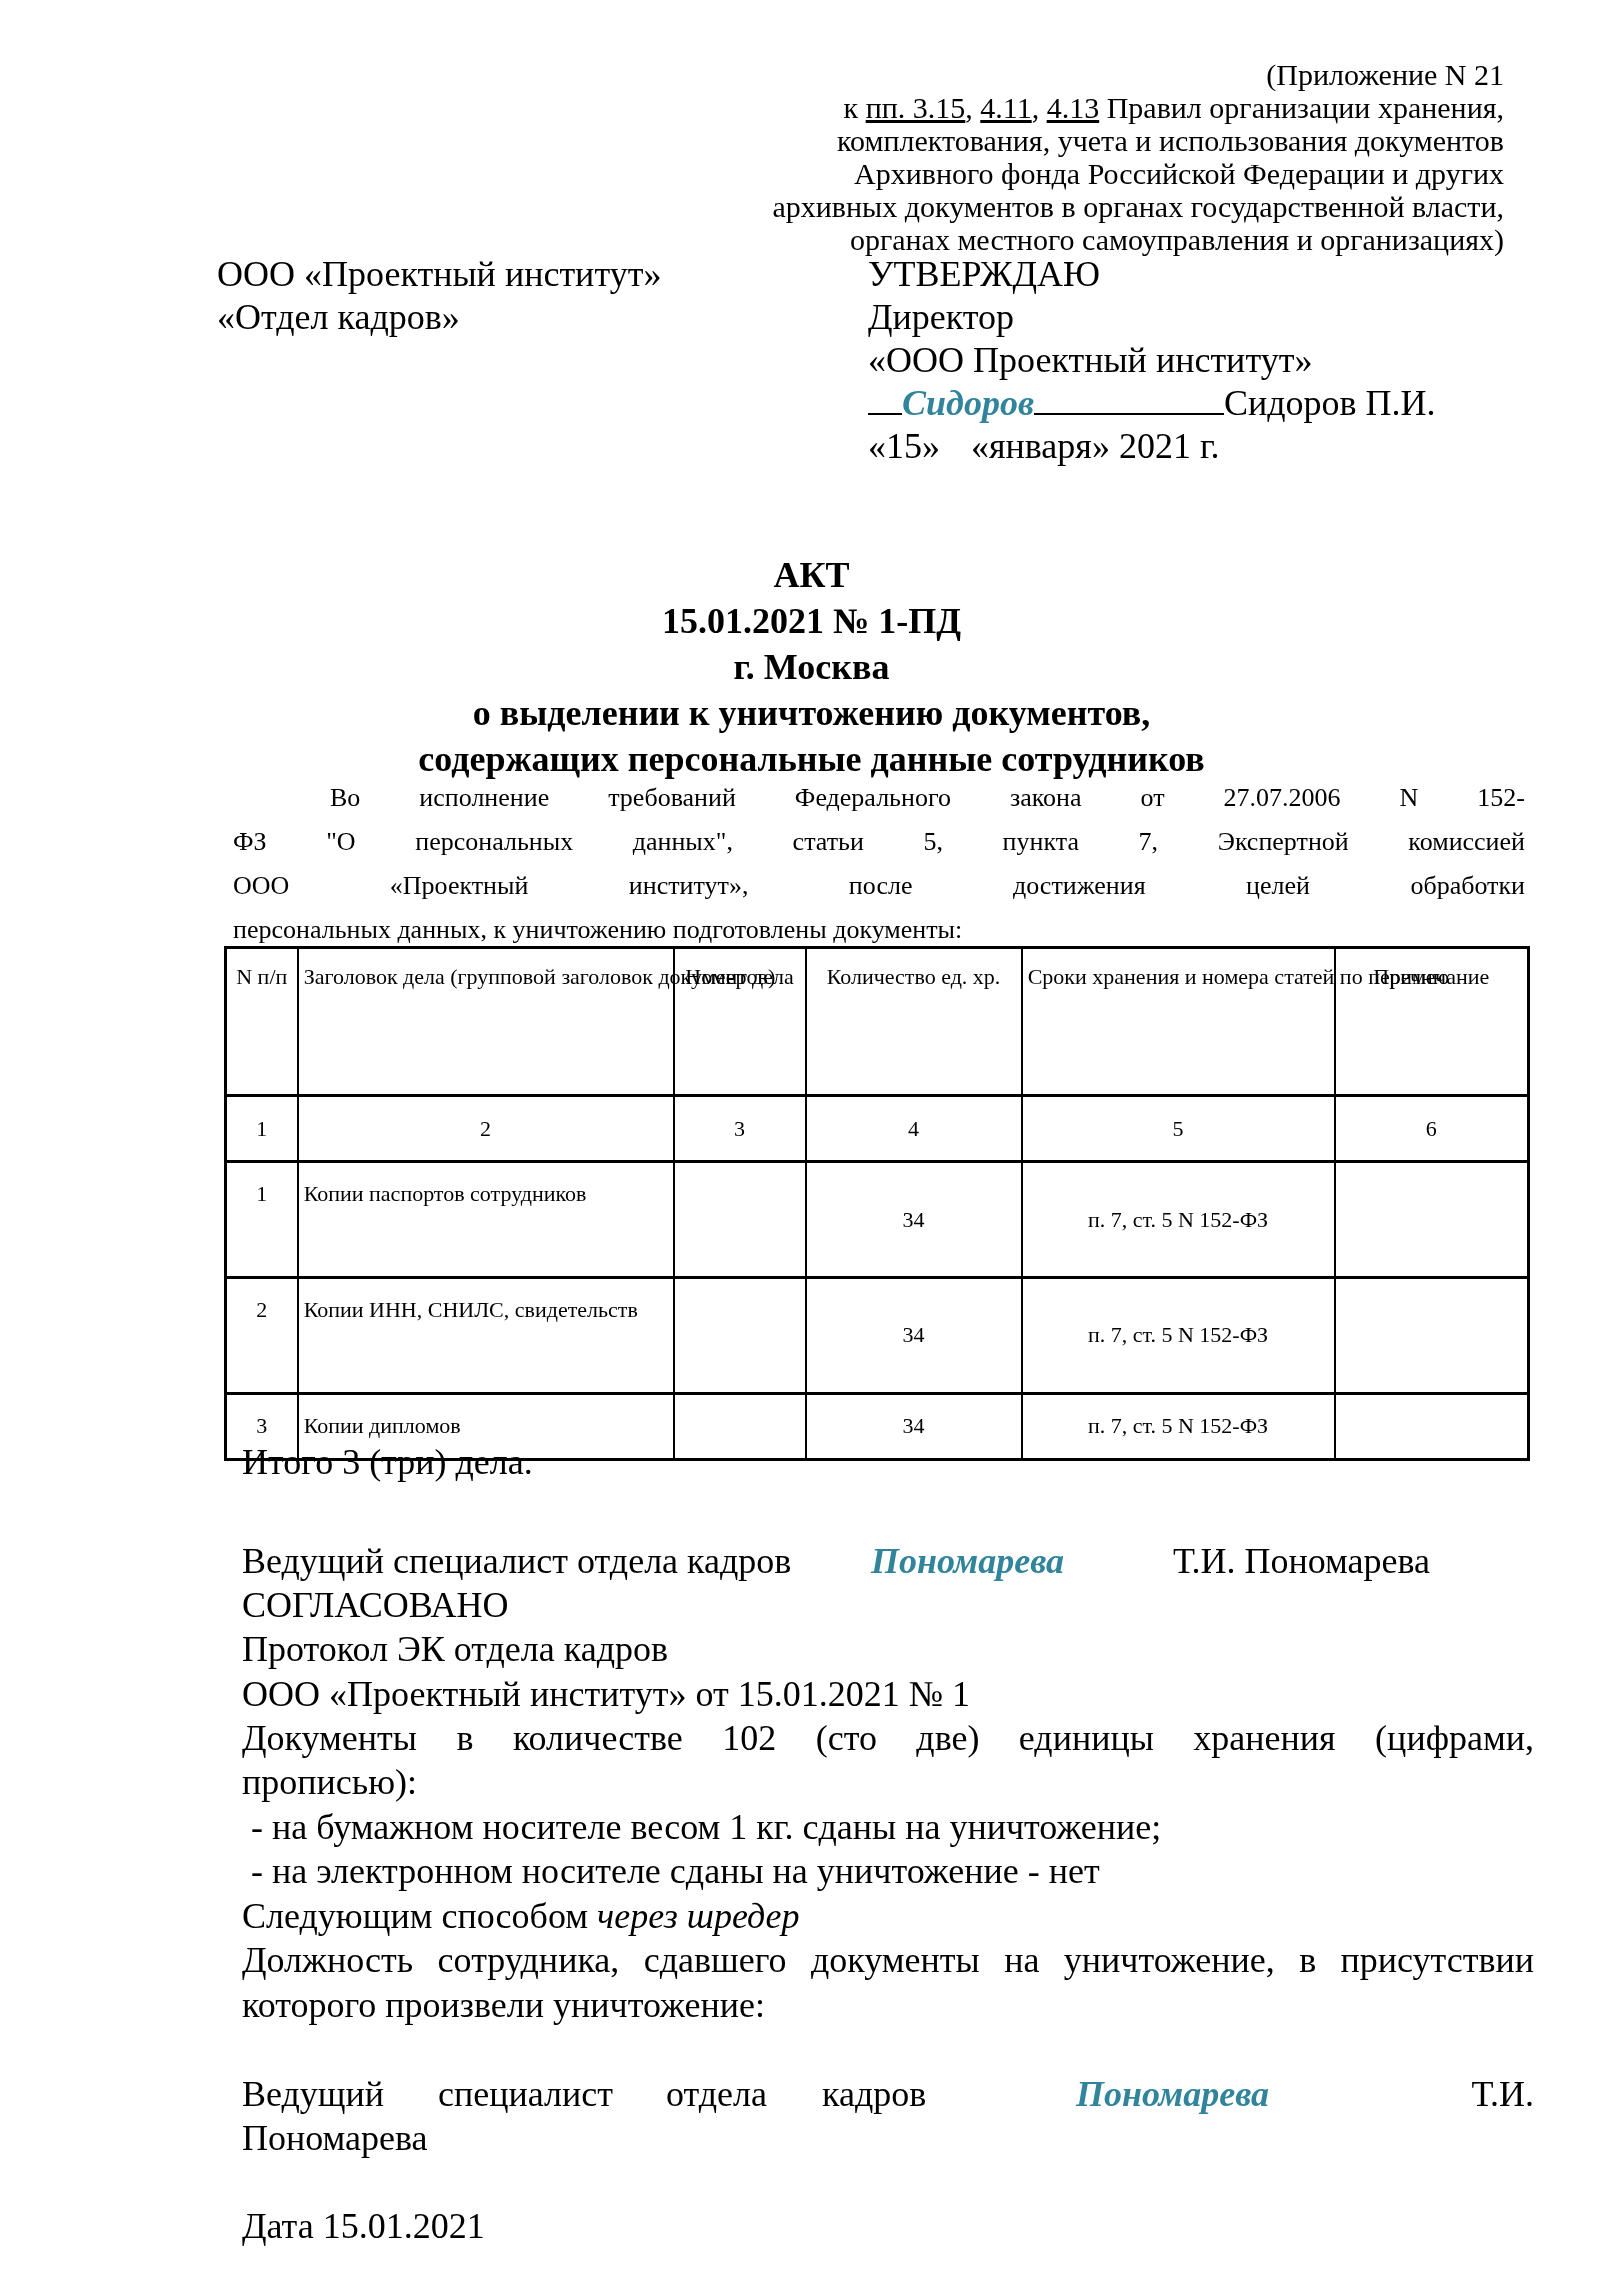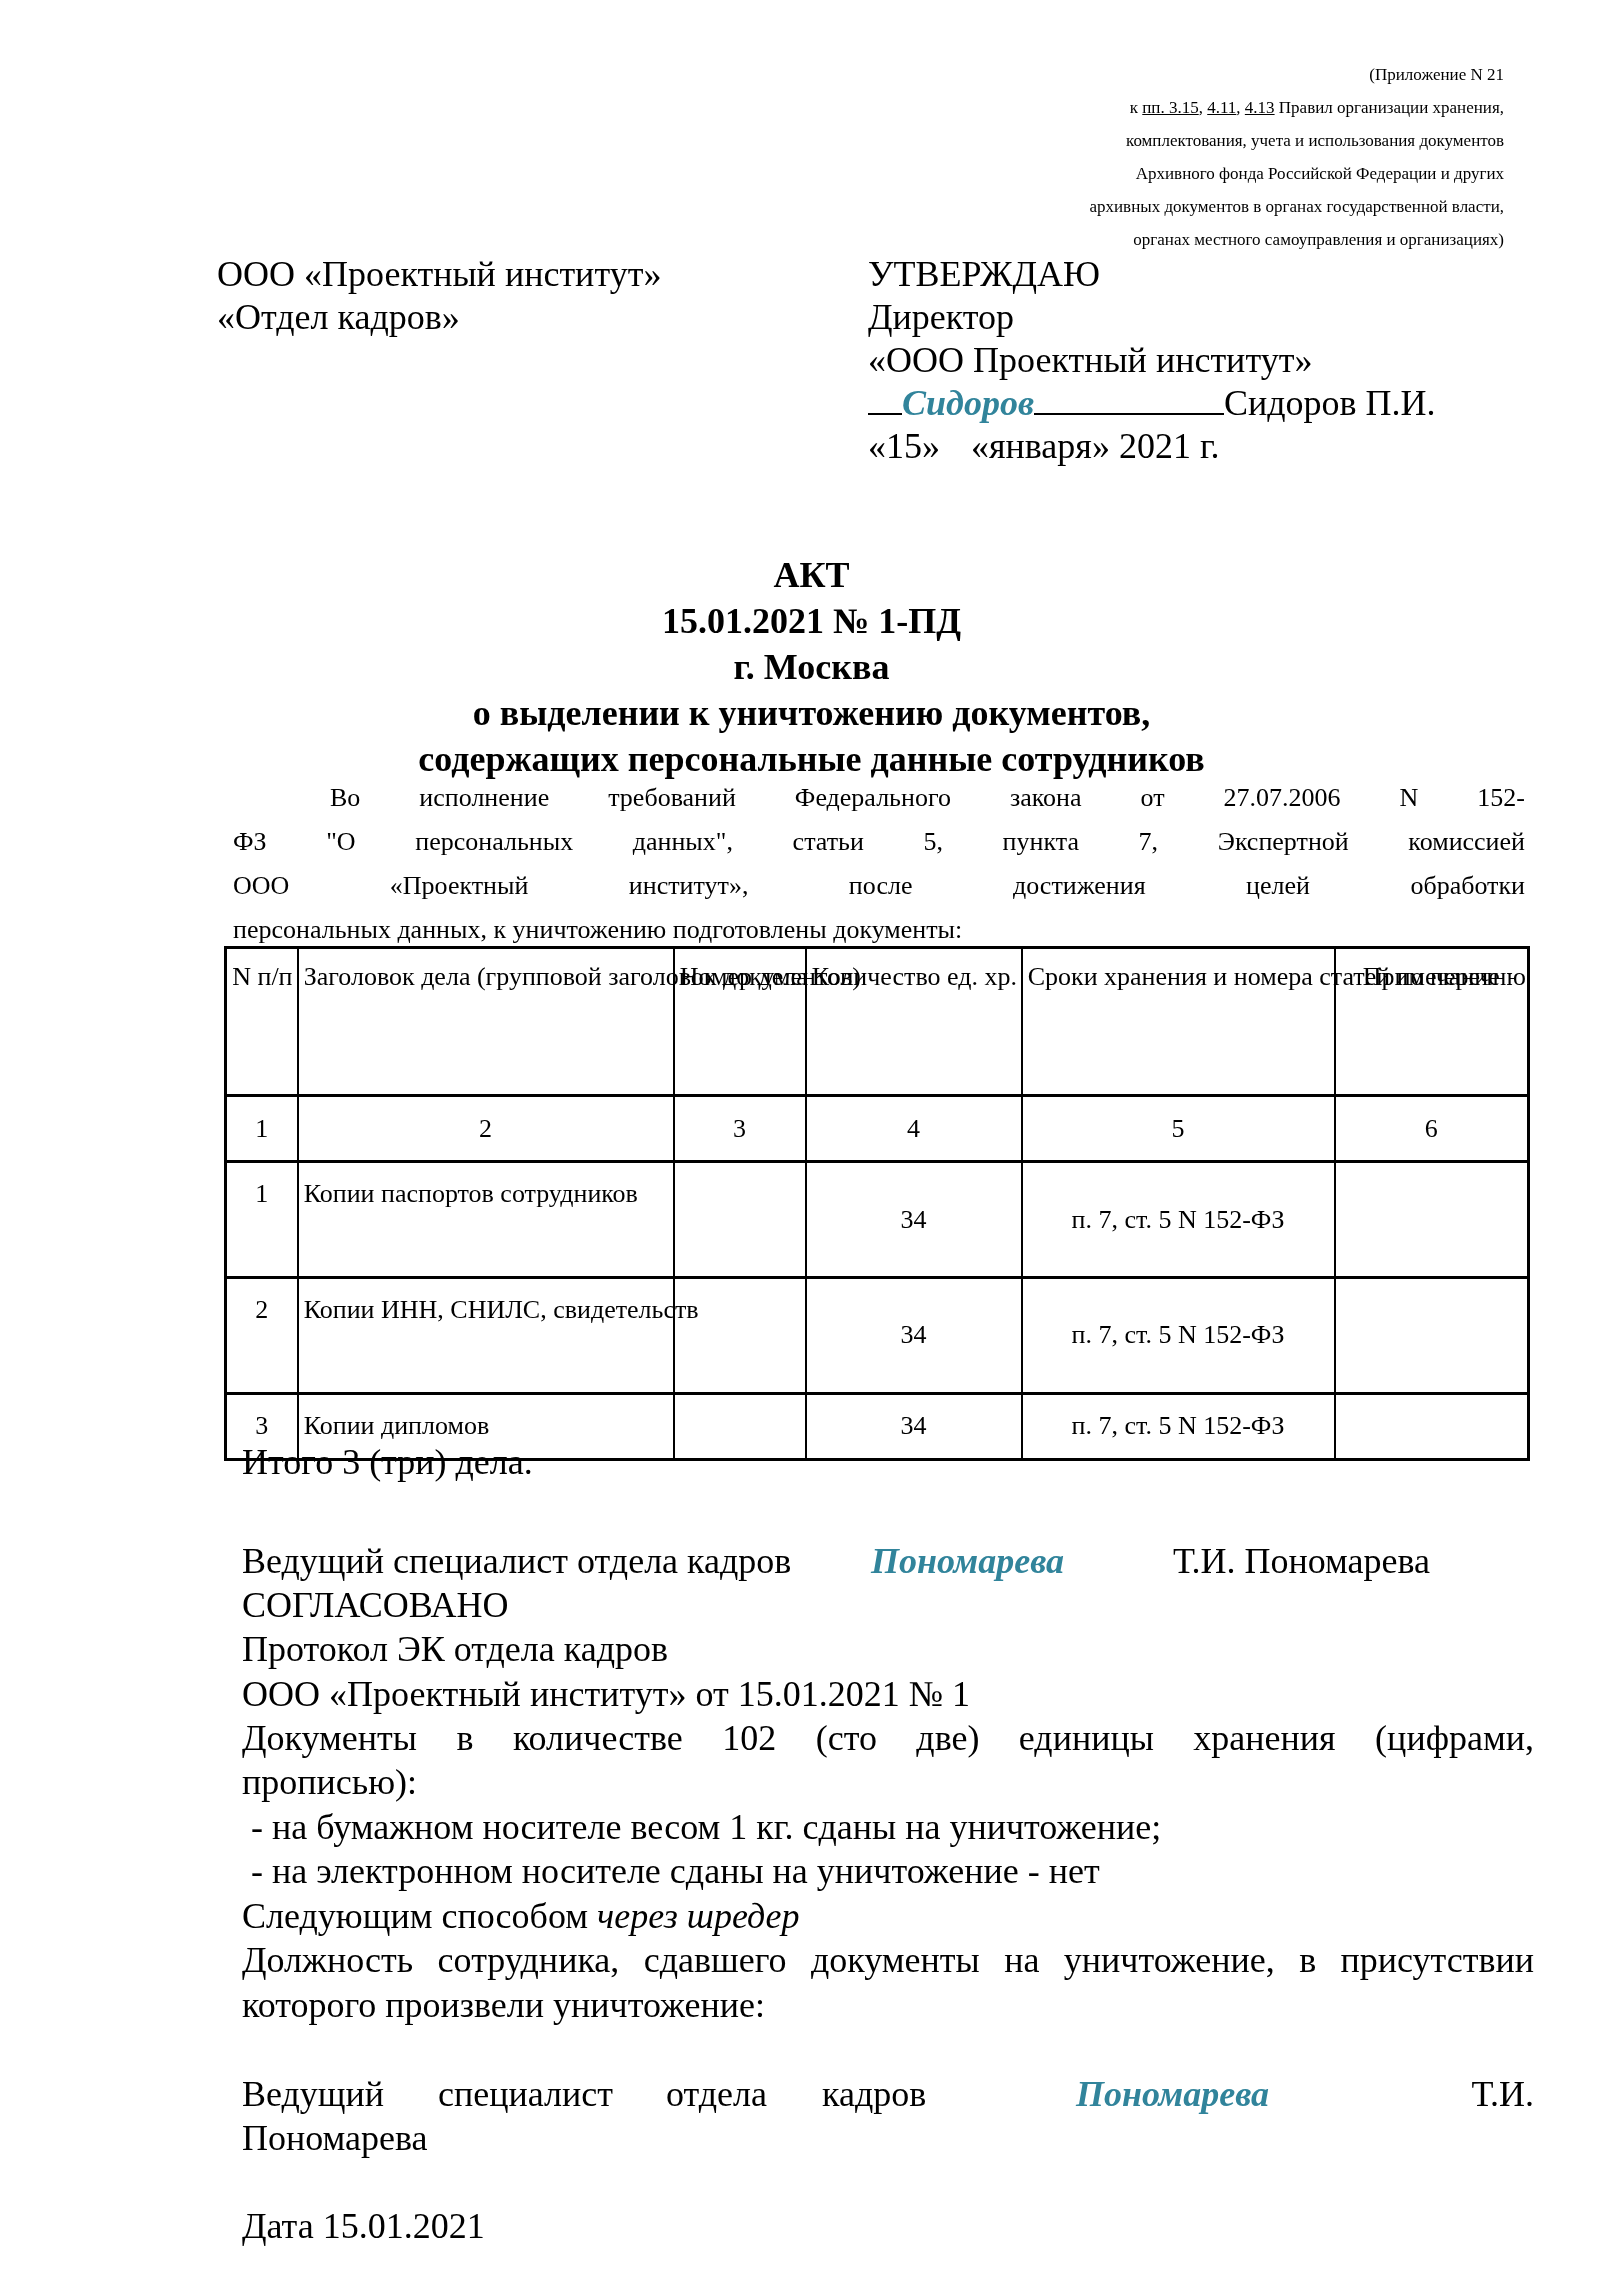--- a/index.html
+++ b/index.html
@@ -7,7 +7,7 @@
          font-family: "Liberation Serif", "DejaVu Serif", serif; color: #000; }
   .abs { position: absolute; white-space: nowrap; }
   .t56 { font-size: 36px; line-height: 44px; }
-  .t40 { font-size: 17px; line-height: 33px; }
+  .t40 { font-size: 30px; line-height: 33px; }
   .bold { font-weight: bold; margin-top: 35px; }
   .sig { color: #31849B; font-style: italic; font-weight: bold; }
   .ital { font-style: italic; }

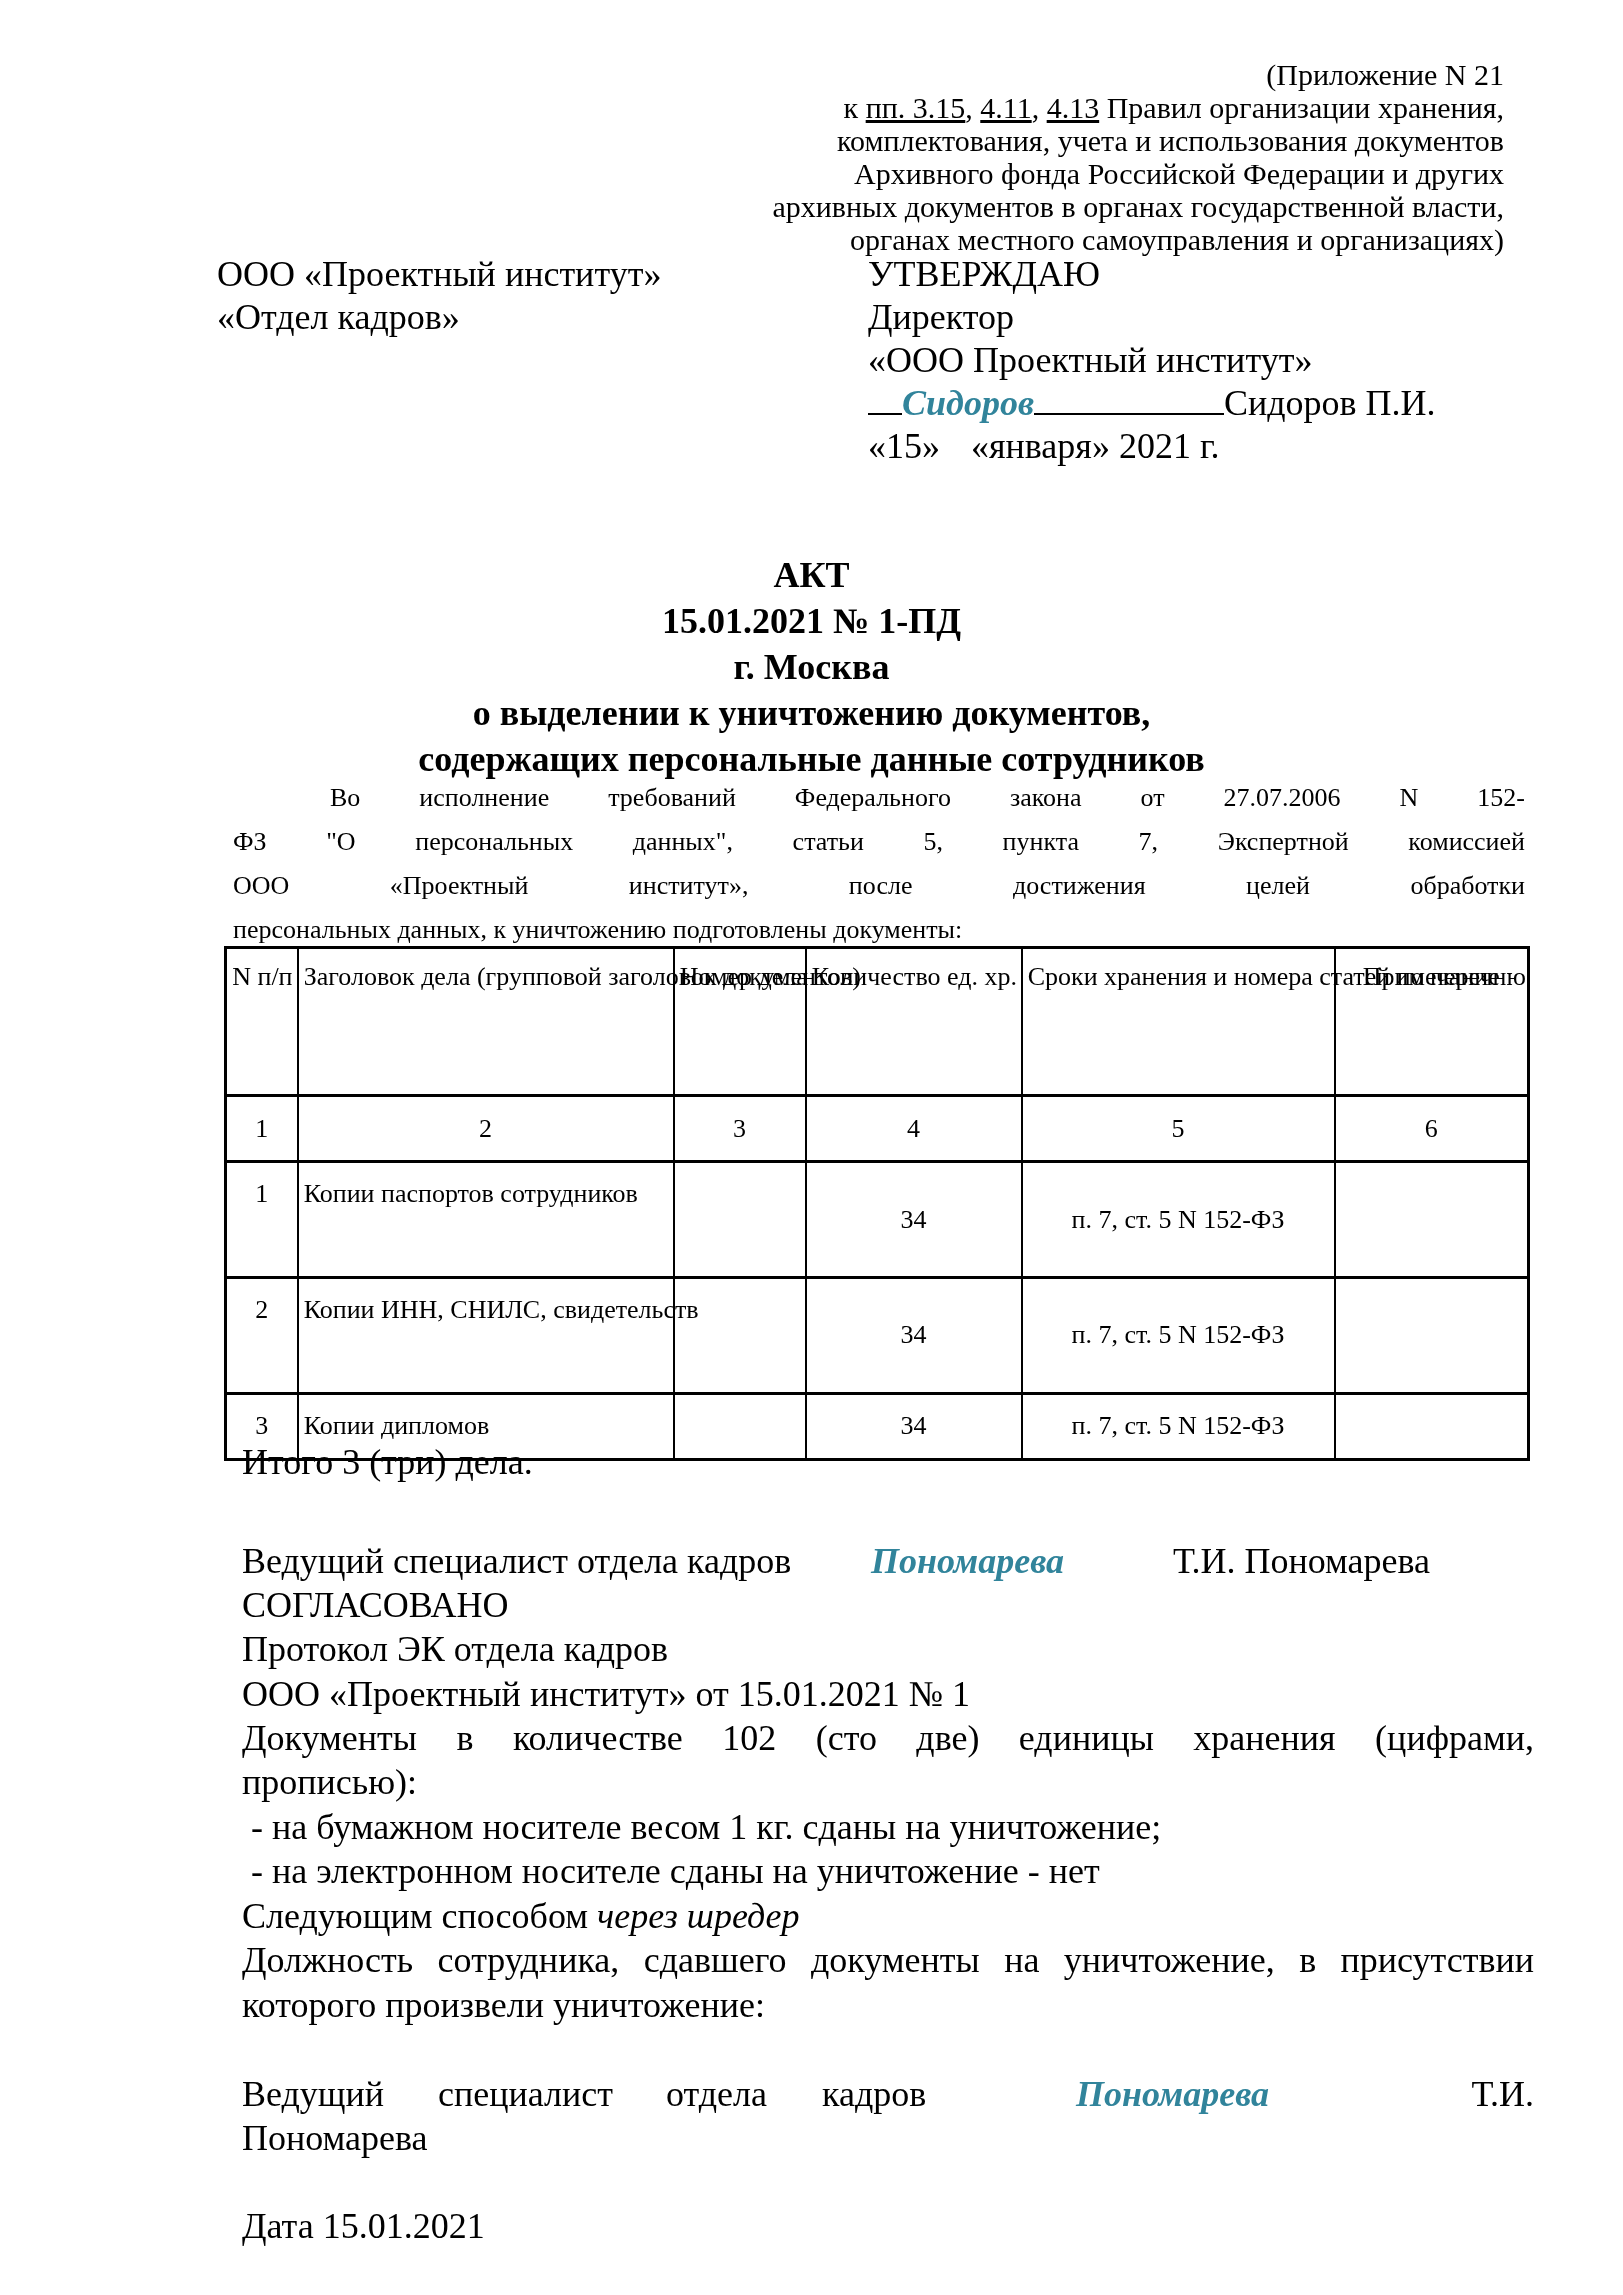--- a/index.html
+++ b/index.html
@@ -34,7 +34,7 @@
   #intro .jline.last { text-align-last: left; }
 
   
-  #act-table { left: 224px; top: 946px; width: 1303px; border-collapse: collapse; table-layout: fixed; font-size: 26px; line-height: 38px; }
+  #act-table { left: 224px; top: 946px; width: 1303px; border-collapse: collapse; table-layout: fixed; font-size: 22px; line-height: 38px; }
   #act-table td, #act-table th { border: 2px solid #000; padding: 0 5.2px; font-weight: normal; vertical-align: top; }
   #act-table thead tr.hdr th { height: 136px; padding-top: 9.2px; text-align: center; }
   #act-table thead tr.hdr { border-bottom: 3.9px solid #000; }

